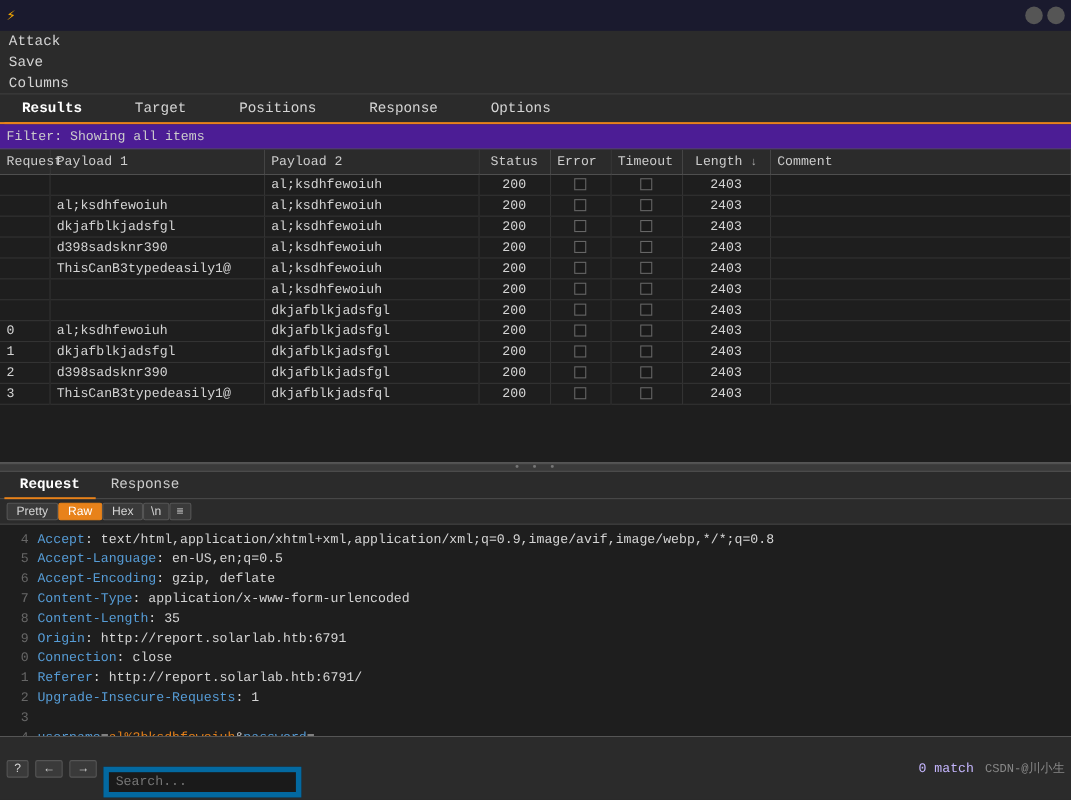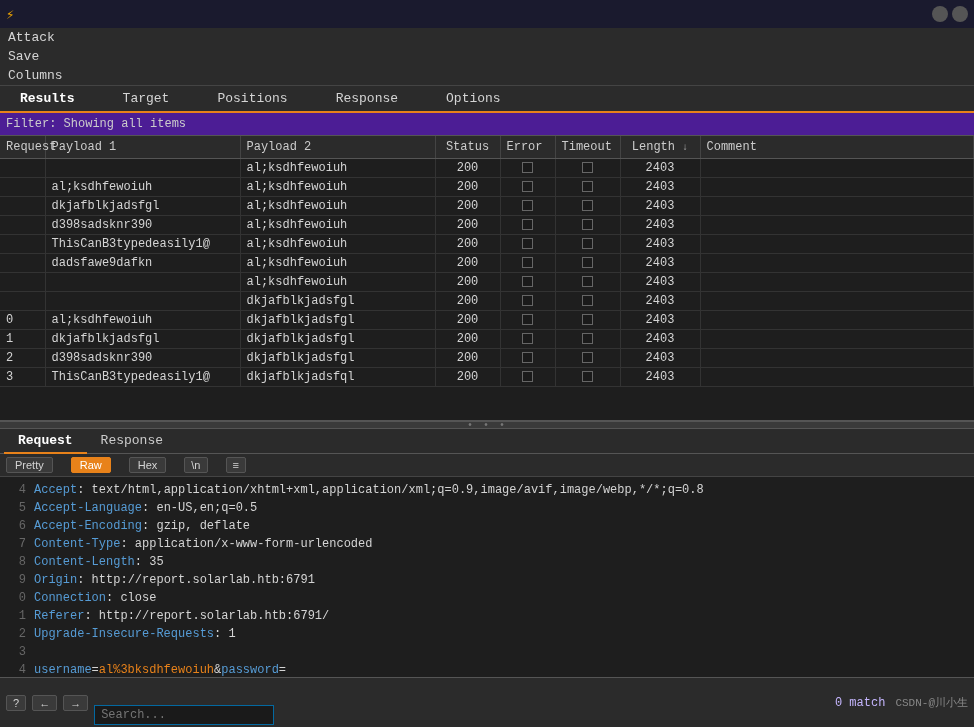--- a/index.html
+++ b/index.html
@@ -402,16 +402,6 @@
   </tr>
         <tr>
     <td class="col-request"></td>
-    <td class="col-payload1">dadsfawe9dafkn</td>
-    <td class="col-payload2">al;ksdhfewoiuh</td>
-    <td class="col-status">200</td>
-    <td class="col-error checkbox-cell"><span class="fake-checkbox"></span></td>
-    <td class="col-timeout checkbox-cell"><span class="fake-checkbox"></span></td>
-    <td class="col-length">2403</td>
-    <td class="col-comment"></td>
-  </tr>
-        <tr>
-    <td class="col-request"></td>
     <td class="col-payload1"></td>
     <td class="col-payload2">al;ksdhfewoiuh</td>
     <td class="col-status">200</td>

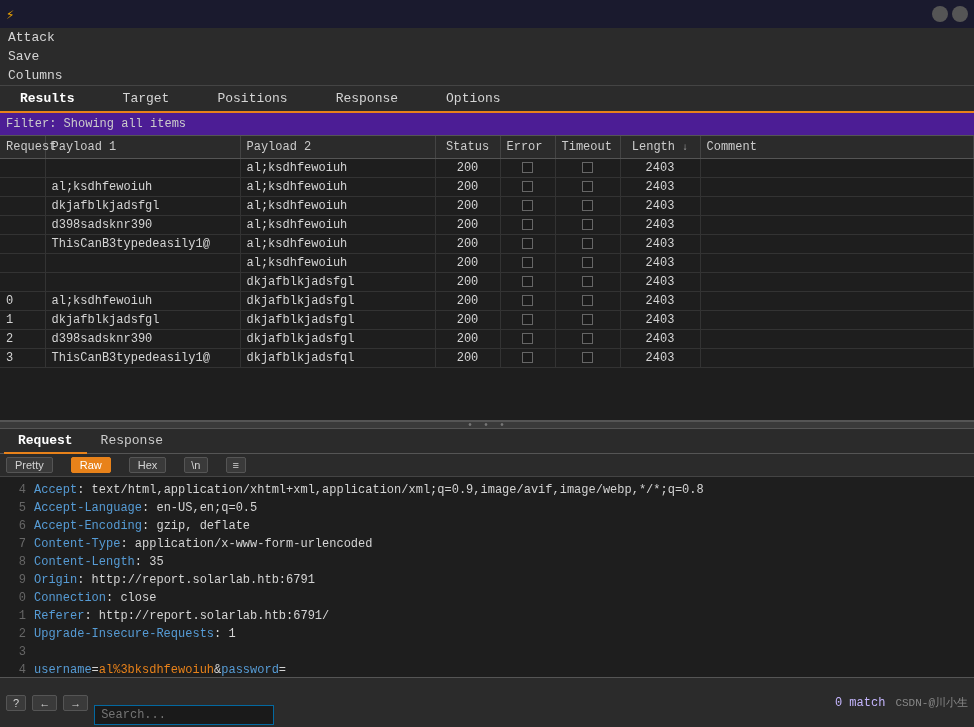--- a/index.html
+++ b/index.html
@@ -211,7 +211,7 @@
       display: flex;
       align-items: flex-end;
       padding: 3px 6px;
-      gap: 18px;
+      gap: 0;
       border-bottom: 1px solid #444;
     }
     .viewer-btn {

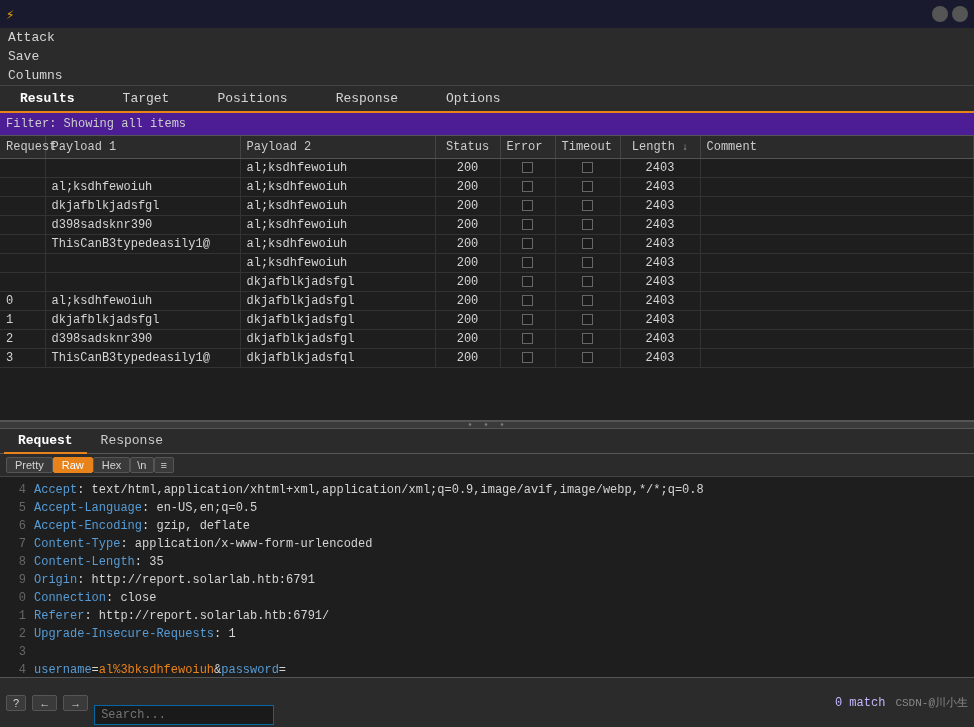--- a/index.html
+++ b/index.html
@@ -284,7 +284,7 @@
     }
     .search-input {
       background: #1a1a1a;
-      border: 1px solid #0369a1;
+      border: 5px solid #0369a1;
       color: #d4d4d4;
       padding: 2px 6px;
       font-size: 12px;

